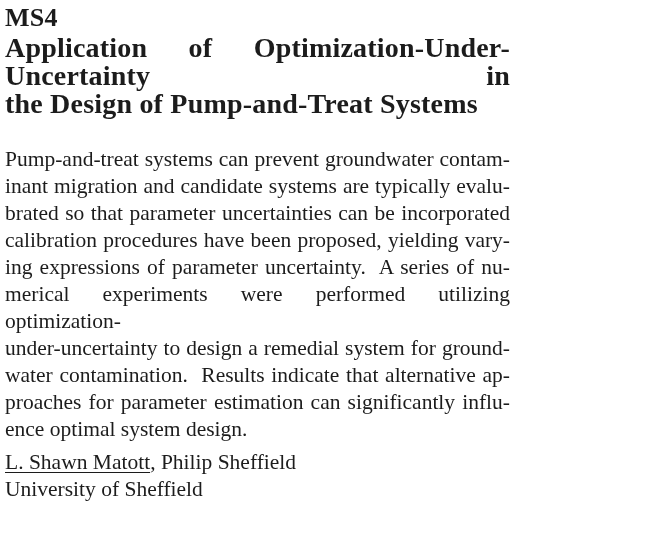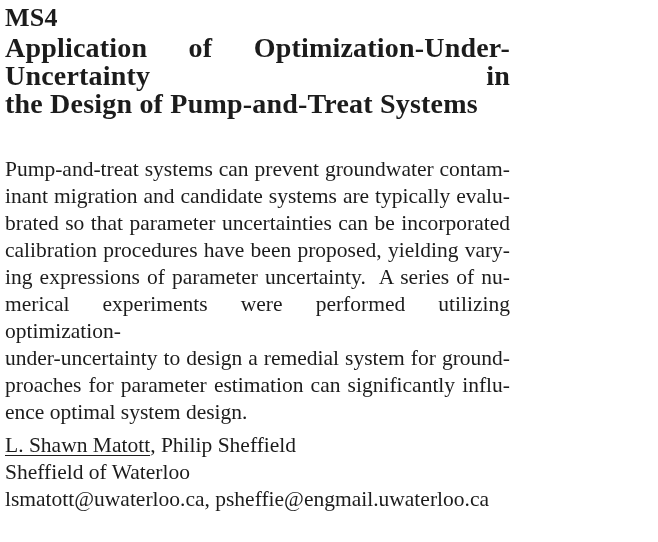--- a/index.html
+++ b/index.html
@@ -39,7 +39,7 @@
     white-space: pre-wrap;
   }
   .abstract {
-    margin-top: 38px;
+    margin-top: 28px;
     font-size: 21.5px;
     line-height: 27px;
   }

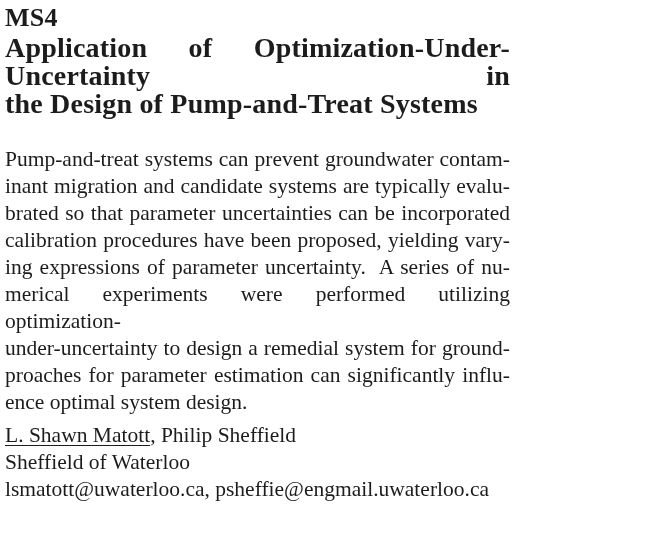--- a/index.html
+++ b/index.html
@@ -85,6 +85,7 @@
     <div class="abs-line">ing expressions of parameter uncertainty.  A series of nu-</div>
     <div class="abs-line">merical experiments were performed utilizing optimization-</div>
     <div class="abs-line">under-uncertainty to design a remedial system for ground-</div>
+    <div class="abs-line">water contamination.  Results indicate that alternative ap-</div>
     <div class="abs-line">proaches for parameter estimation can significantly influ-</div>
     <div class="abs-line last">ence optimal system design.</div>
   </div>

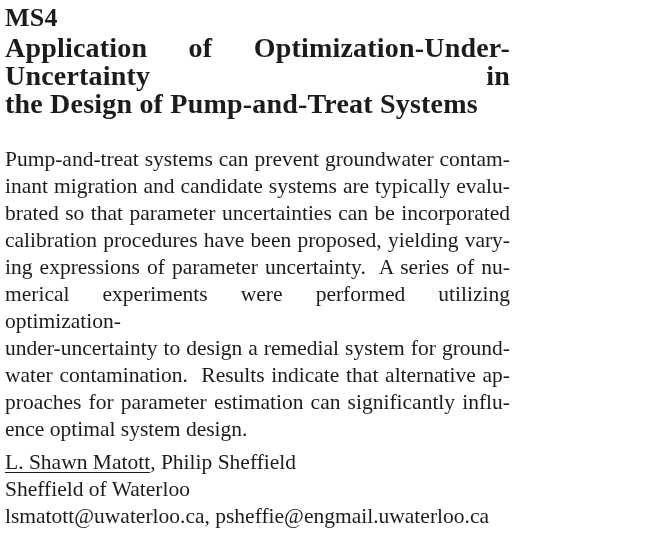--- a/index.html
+++ b/index.html
@@ -94,7 +94,7 @@
     <div>
       <span class="author-underline">L. Shawn Matott</span><span class="pre">, </span><span>Philip Sheffield</span>
     </div>
-    <div>Sheffield of Waterloo</div>
+    <div>University of Sheffield</div>
     <div>lsmatott@uwaterloo.ca, psheffie@engmail.uwaterloo.ca</div>
   </div>
 

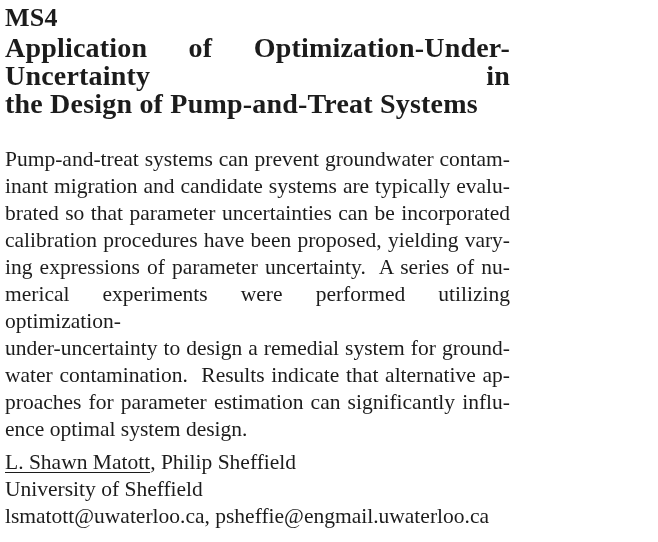--- a/index.html
+++ b/index.html
@@ -95,7 +95,6 @@
       <span class="author-underline">L. Shawn Matott</span><span class="pre">, </span><span>Philip Sheffield</span>
     </div>
     <div>University of Sheffield</div>
-    <div>lsmatott@uwaterloo.ca, psheffie@engmail.uwaterloo.ca</div>
   </div>
 
 </div>

